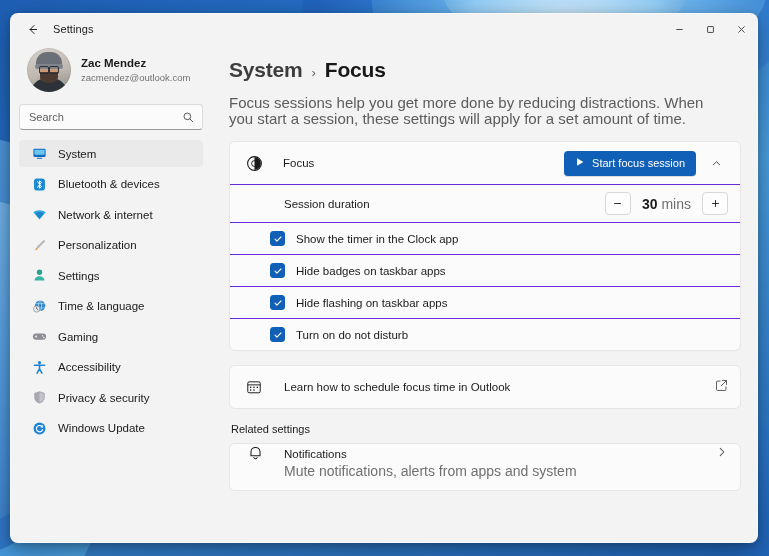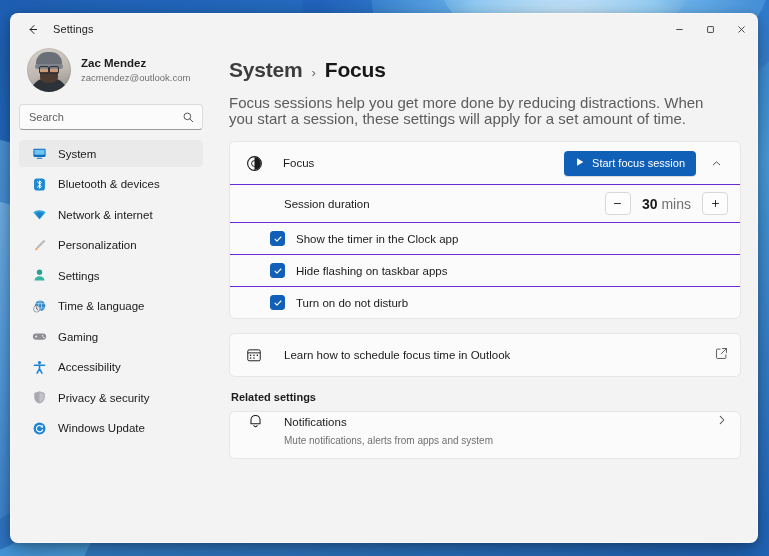--- a/index.html
+++ b/index.html
@@ -465,6 +465,14 @@
           <span class="cb-label">Show the timer in the Clock app</span>
         </div>
 
+        <div class="row cb-row">
+          <span class="checkbox">
+            <svg width="10" height="10" viewBox="0 0 12 12">
+              <path d="M2.4 6.2 L4.7 8.5 L9.5 3.6" stroke="#fff" stroke-width="1.3" fill="none" stroke-linecap="round" stroke-linejoin="round"></path>
+            </svg>
+          </span>
+          <span class="cb-label">Hide badges on taskbar apps</span>
+        </div>
 
         <div class="row cb-row">
           <span class="checkbox">

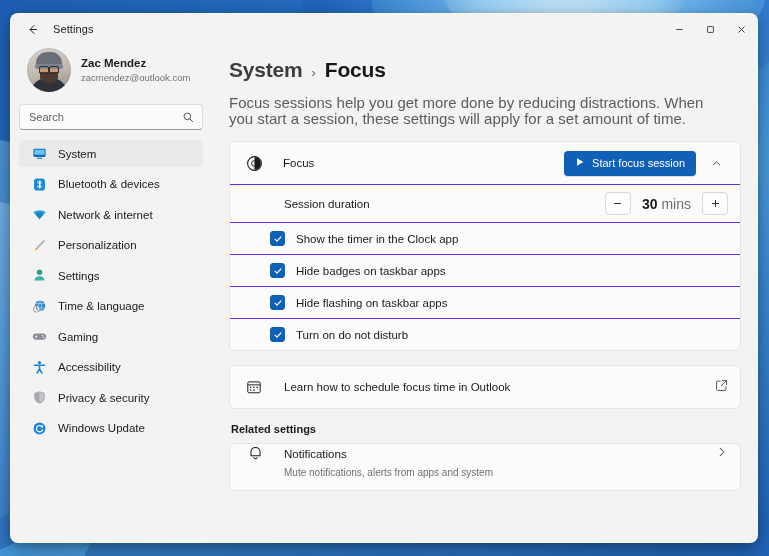--- a/index.html
+++ b/index.html
@@ -203,7 +203,7 @@
   .link-row { min-height: 42px; cursor: pointer; }
   .ext-ic { color:#4a4a4a; margin-left: auto; }
 
-  .section-title { font-size: 11px; font-weight: 700; color: #1b1b1b; margin: 2px 0 8px 2px; }
+  .section-title { font-size: 11px; font-weight: 400; color: #1b1b1b; margin: 2px 0 8px 2px; }
 
   .nav-card { padding: 0; }
   .nav-row {

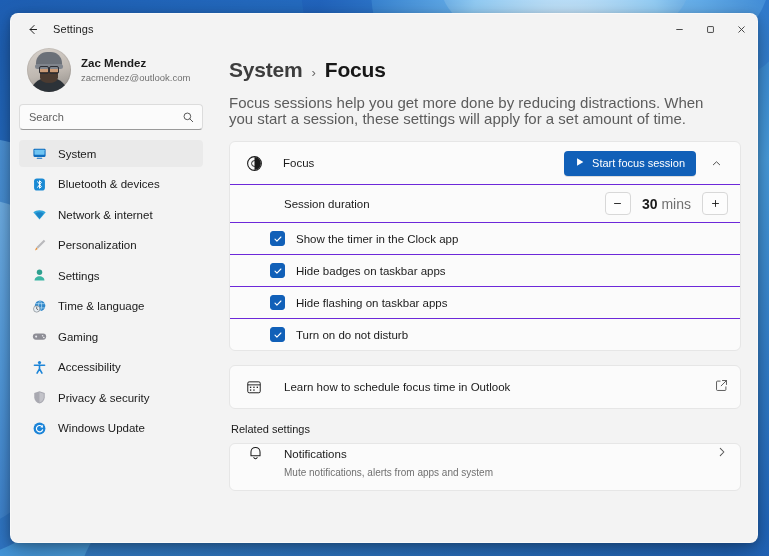--- a/index.html
+++ b/index.html
@@ -213,7 +213,7 @@
   .nav-row-ic { width: 22px; flex:0 0 22px; display:flex; align-items:center; justify-content:center; color:#1b1b1b; }
   .nav-row-txt { margin-left: 18px; flex:1; }
   .nrt-title { font-size: 11.5px; color:#1b1b1b; line-height: 15px; }
-  .nrt-sub { font-size: 10px; color:#707070; line-height: 13px; }
+  .nrt-sub { font-size: 14px; color:#707070; line-height: 13px; }
   .nav-row-chev { color:#555; }
 </style>
 </head>

